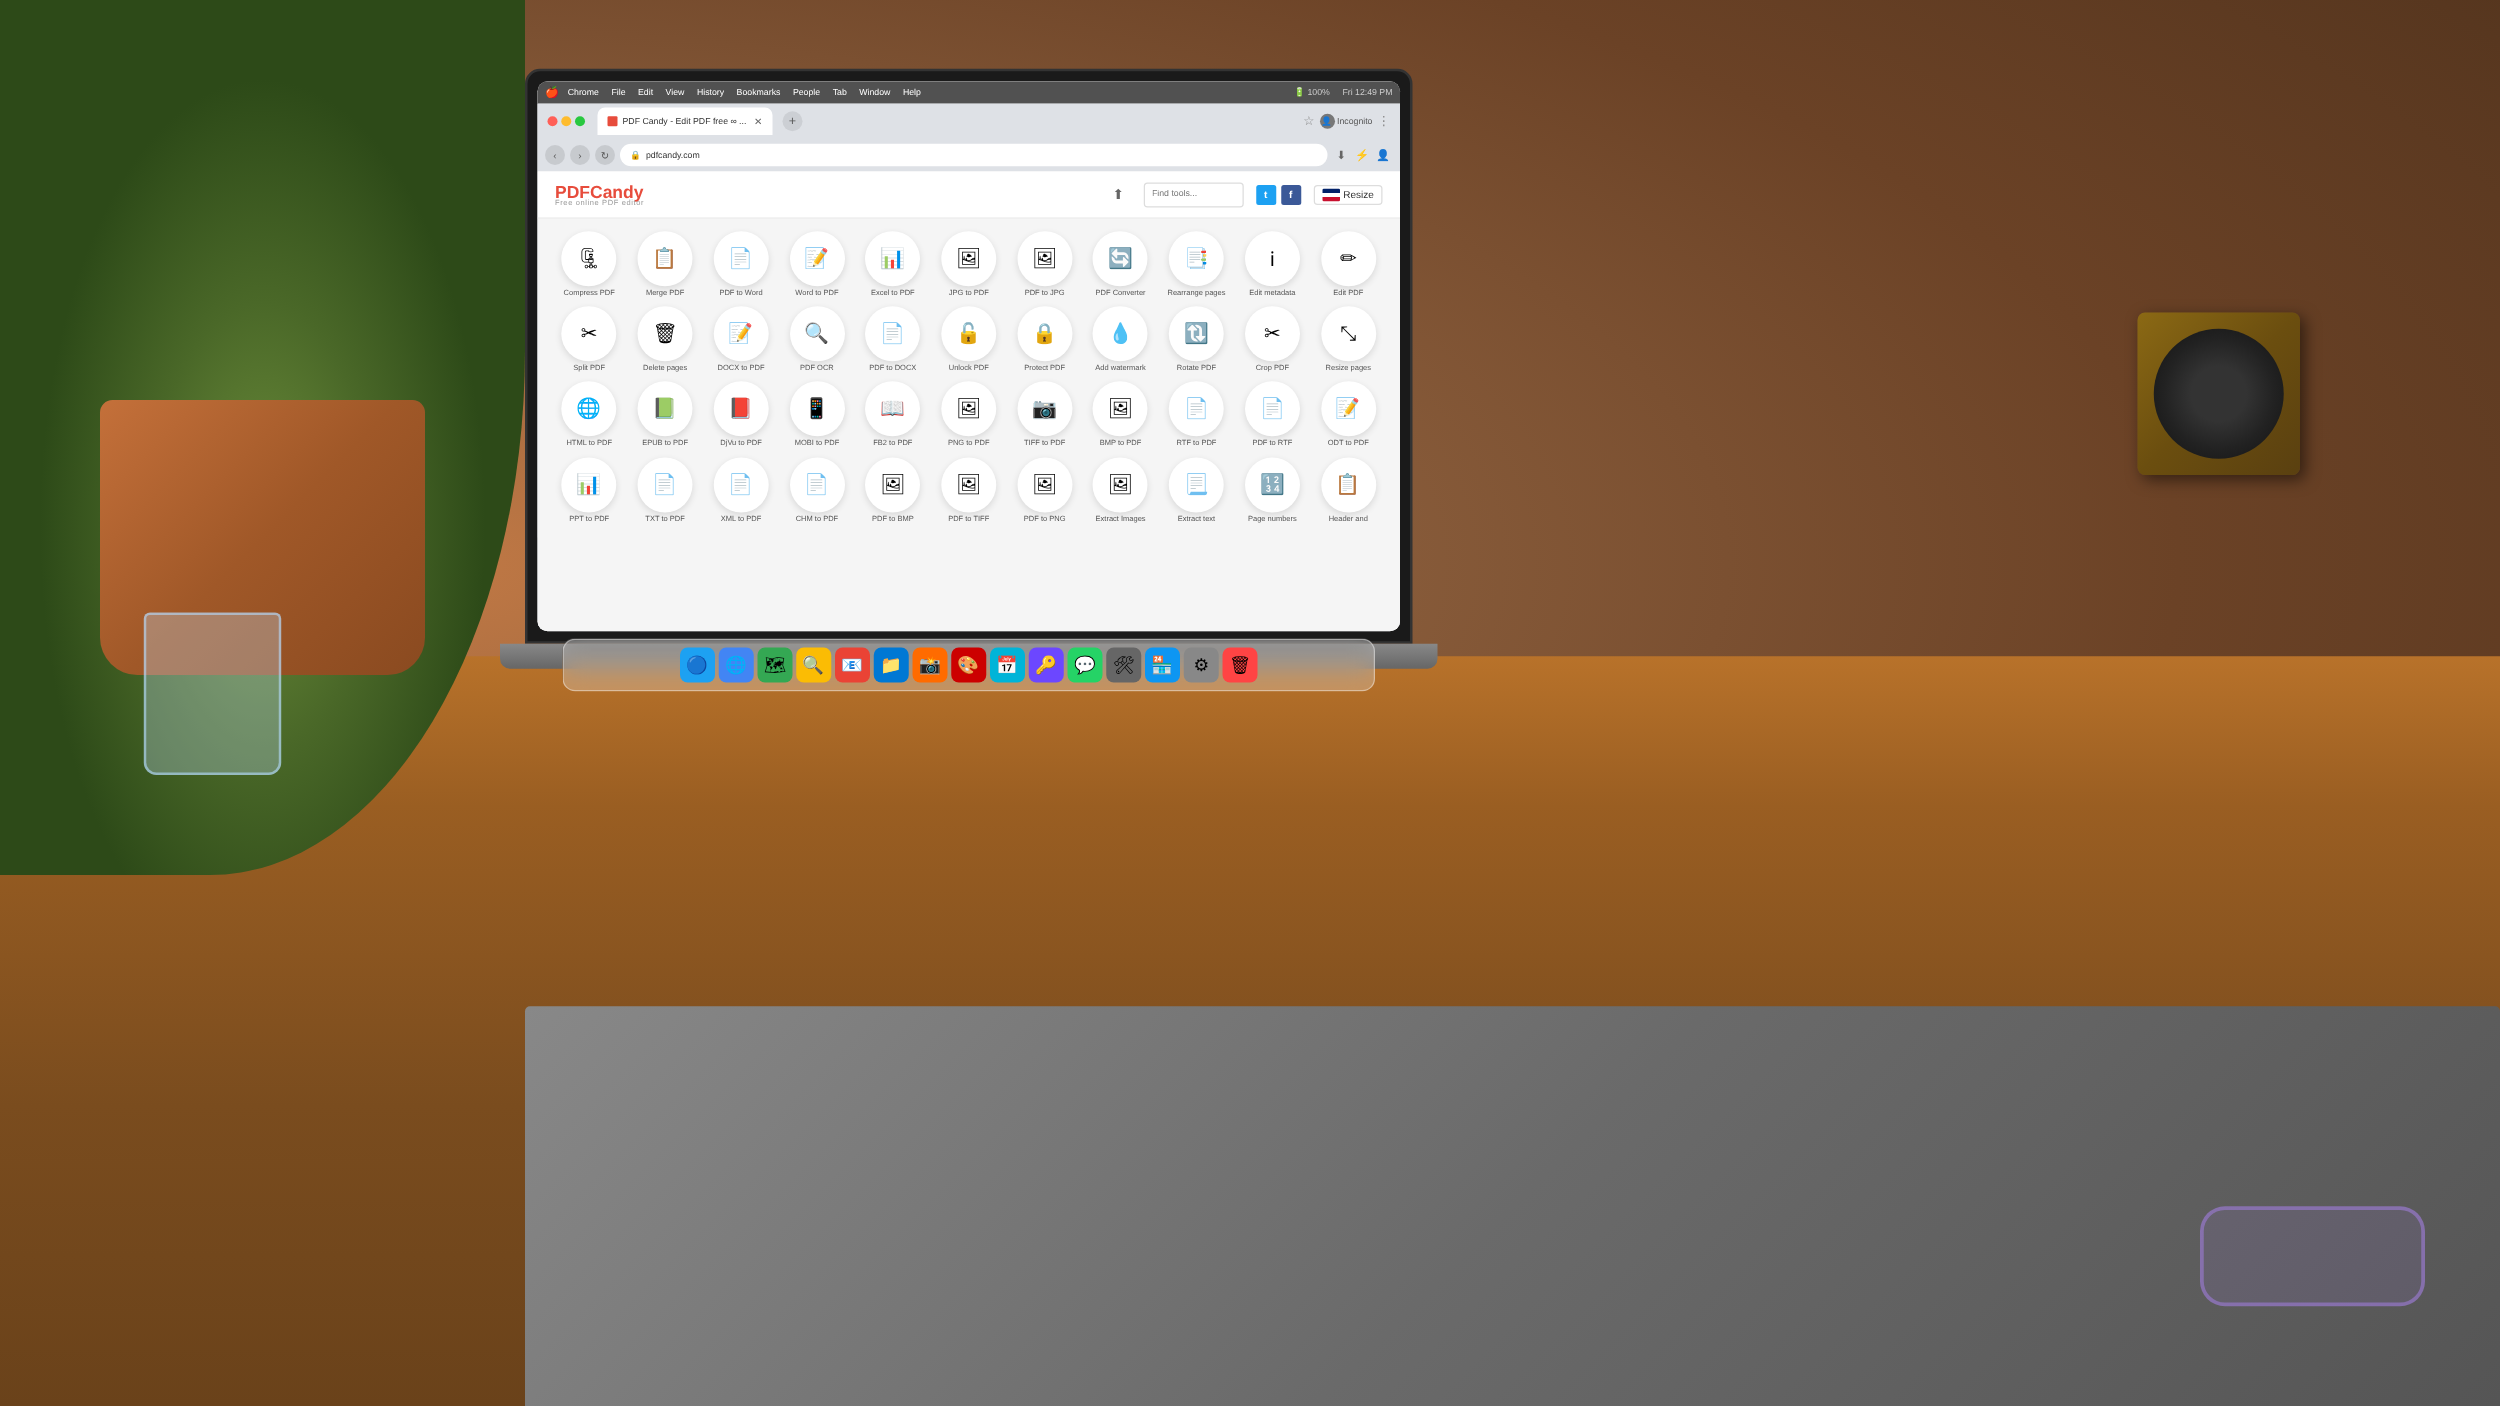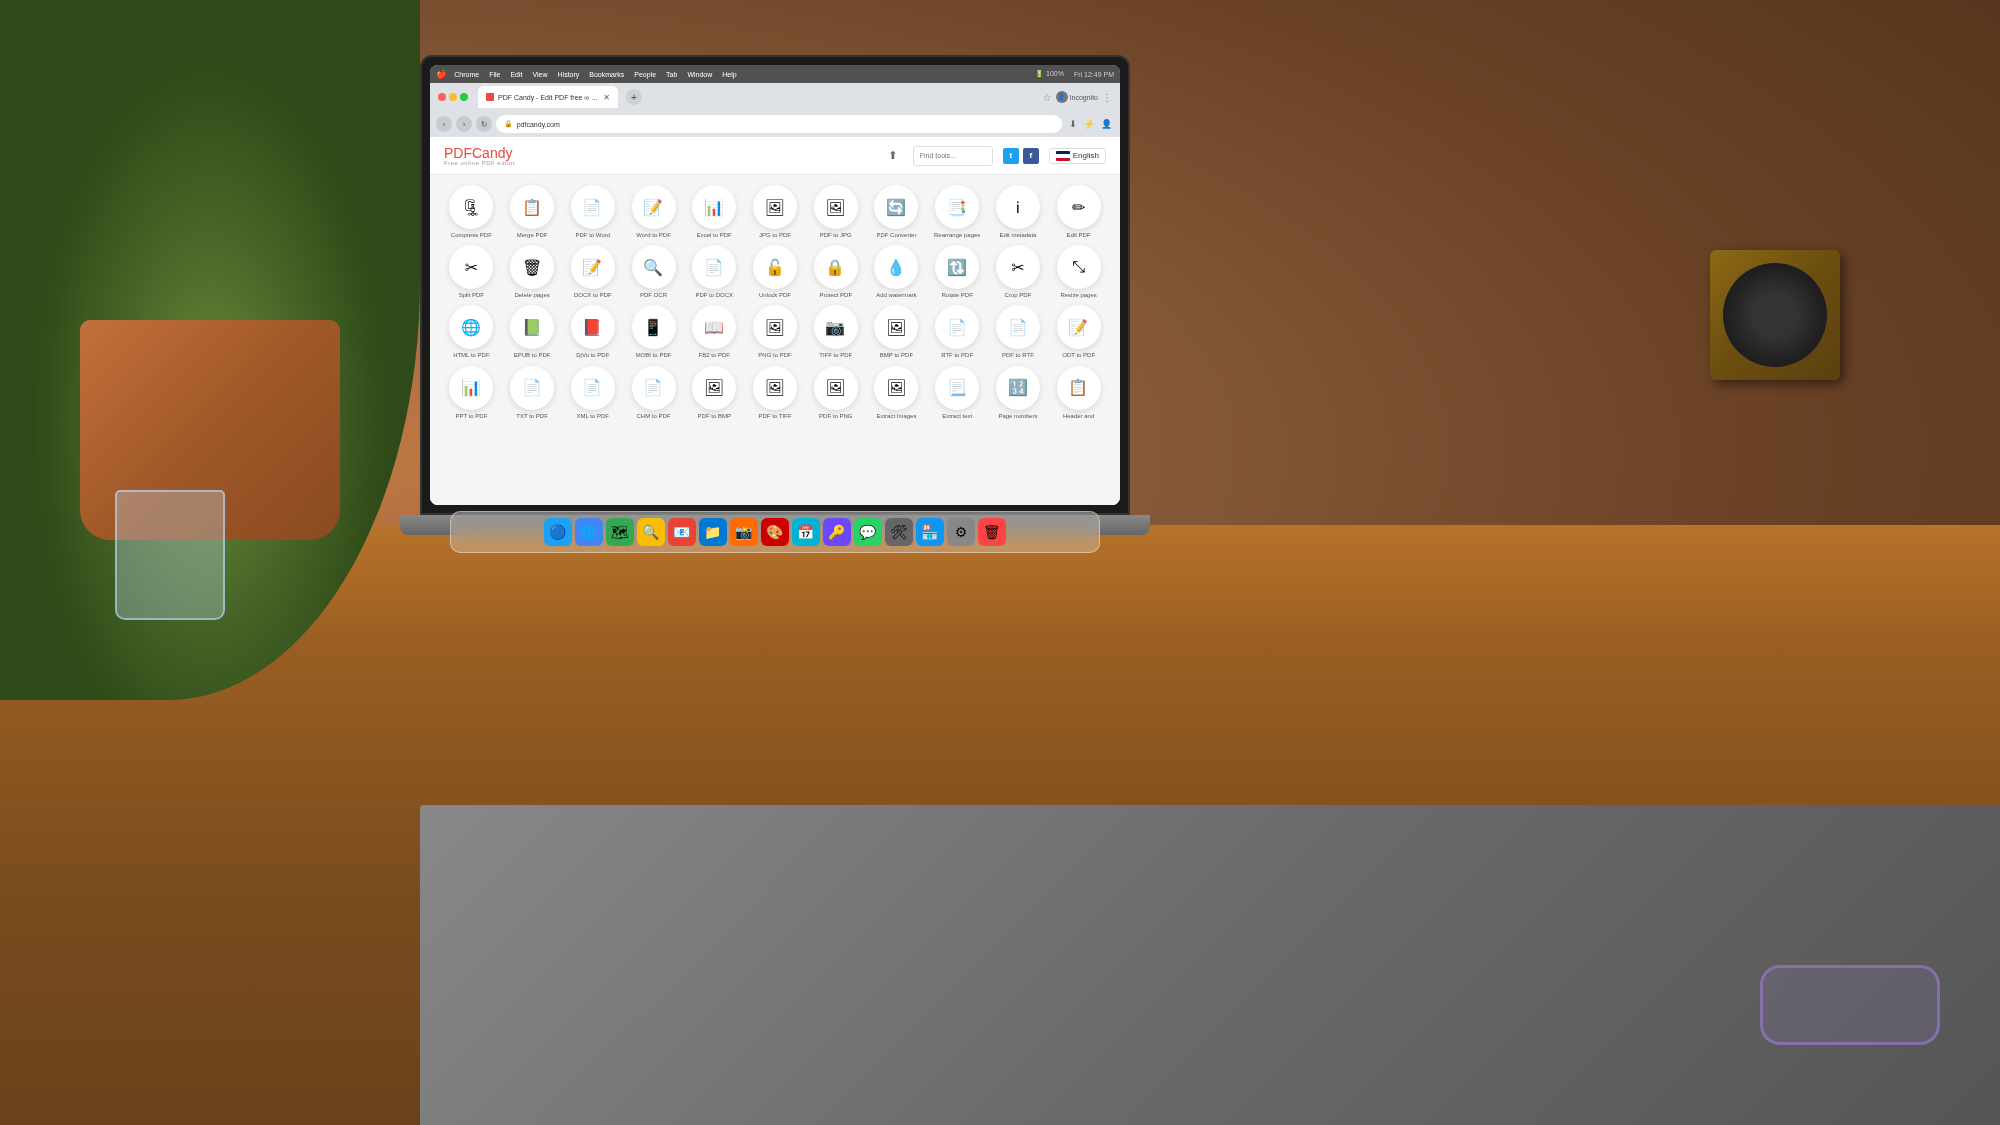--- a/index.html
+++ b/index.html
@@ -267,7 +267,7 @@
 
     .logo-main {
       font-size: 14px;
-      font-weight: 400;
+      font-weight: 700;
       color: #333;
     }
 

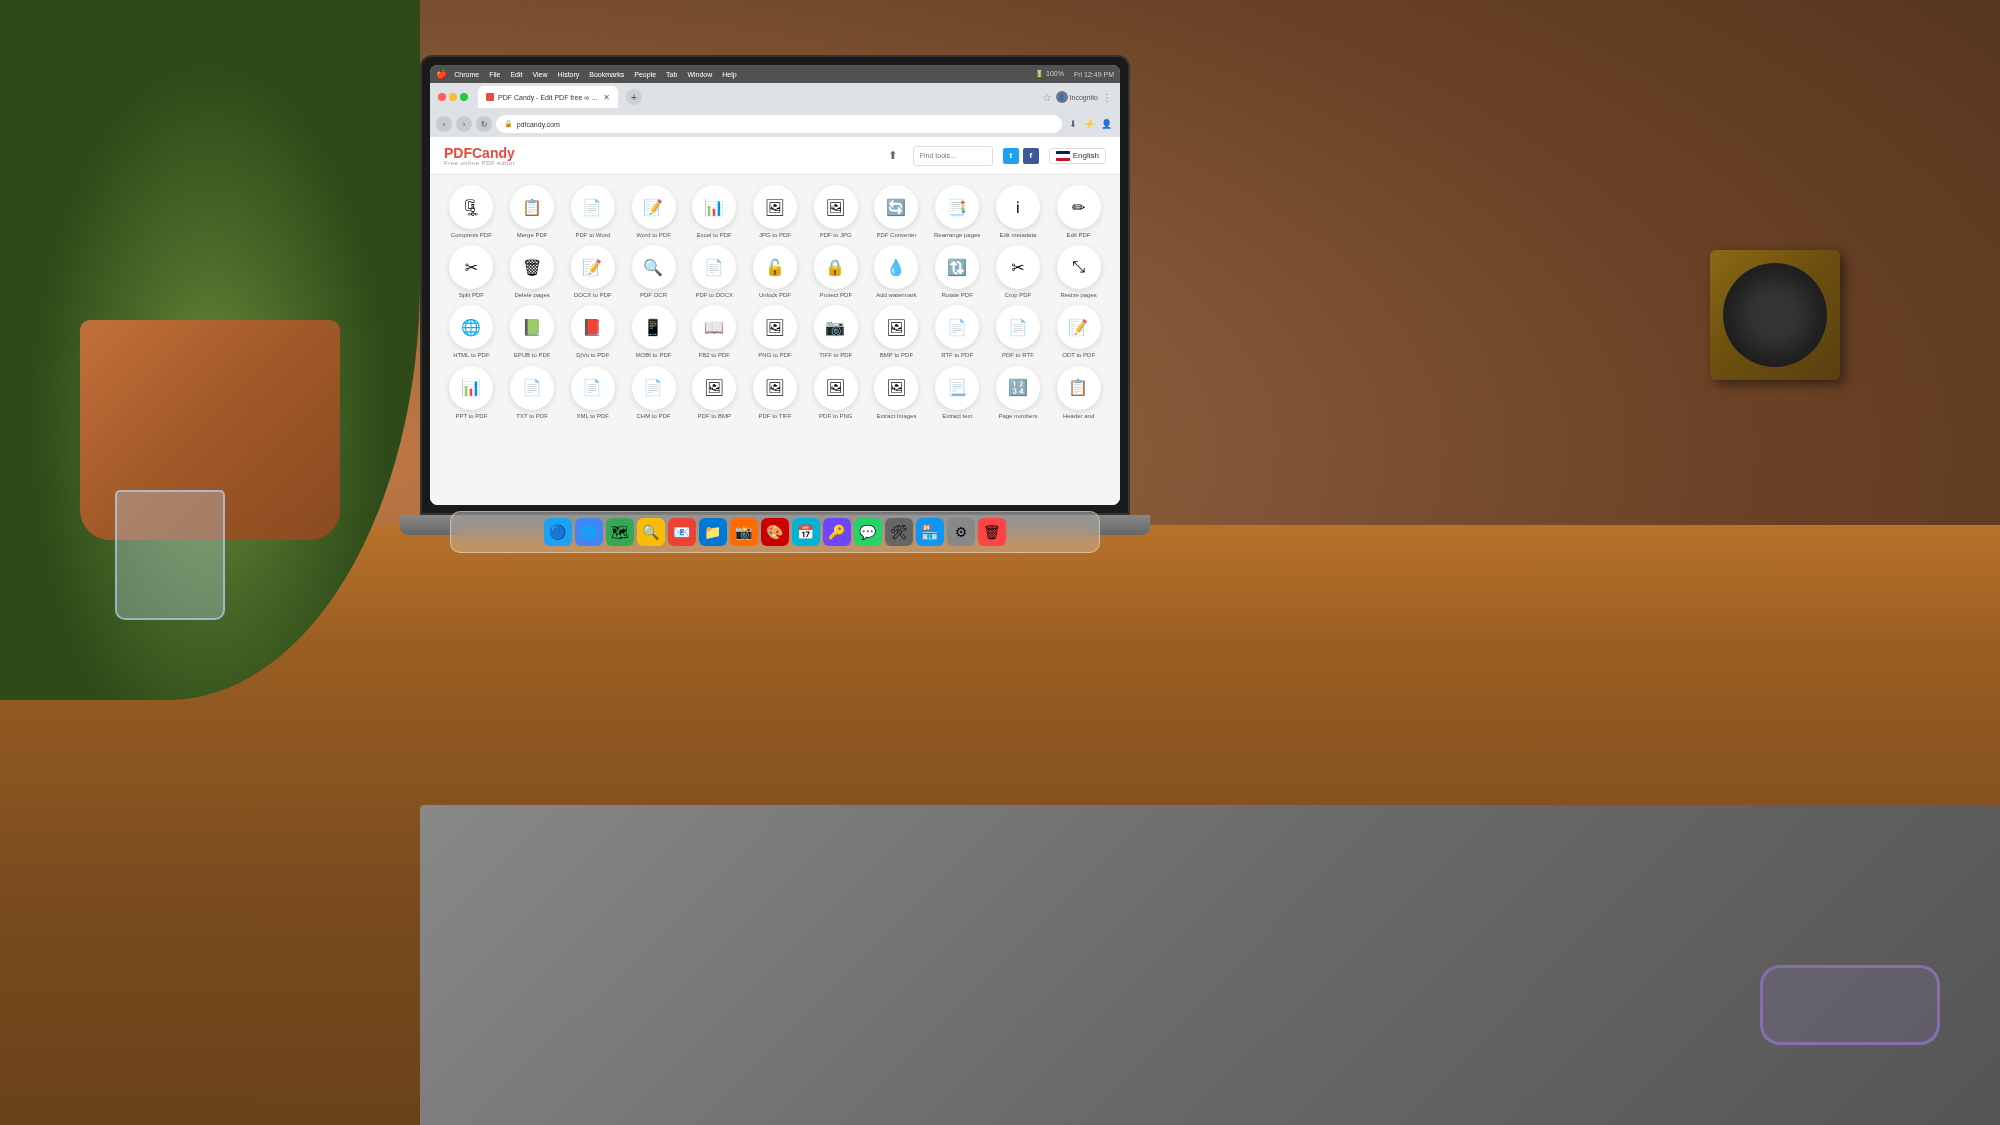--- a/index.html
+++ b/index.html
@@ -582,7 +582,7 @@
             </div>
             <div class="lang-btn">
               <div class="flag-icon"></div>
-              <span>English</span>
+              <span>Resize</span>
             </div>
           </div>
 

